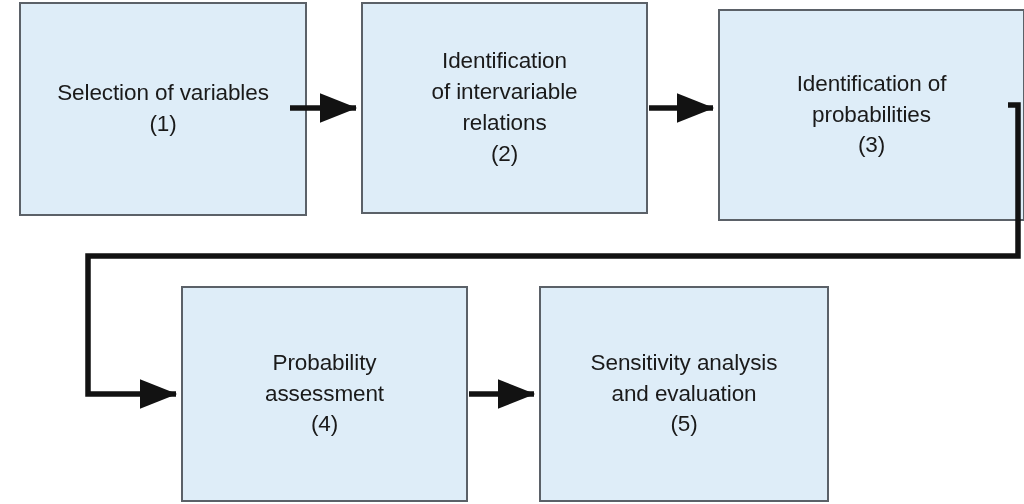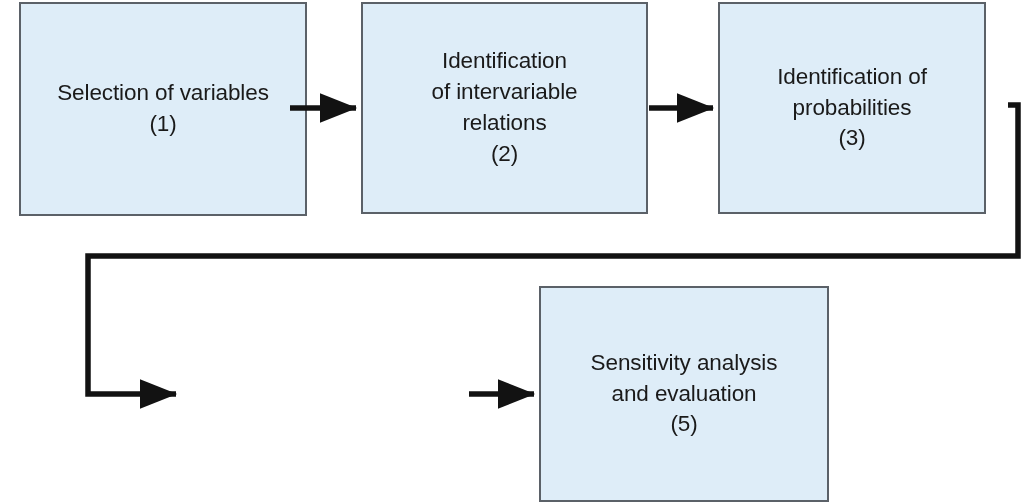--- a/index.html
+++ b/index.html
@@ -37,7 +37,7 @@
   }
   #n1 { left: 1px;   top: 2px;   width: 288px; height: 214px; margin-left: 18px; }
   #n2 { left: 361px; top: 2px;   width: 287px; height: 212px; }
-  #n3 { left: 718px; top: 2px;   width: 268px; height: 212px; }
+  #n3 { left: 718px; top: 9px;   width: 307px; height: 212px; }
   #n4 { left: 181px; top: 286px; width: 287px; height: 216px; }
   #n5 { left: 539px; top: 286px; width: 290px; height: 216px; justify-content: center; }
 

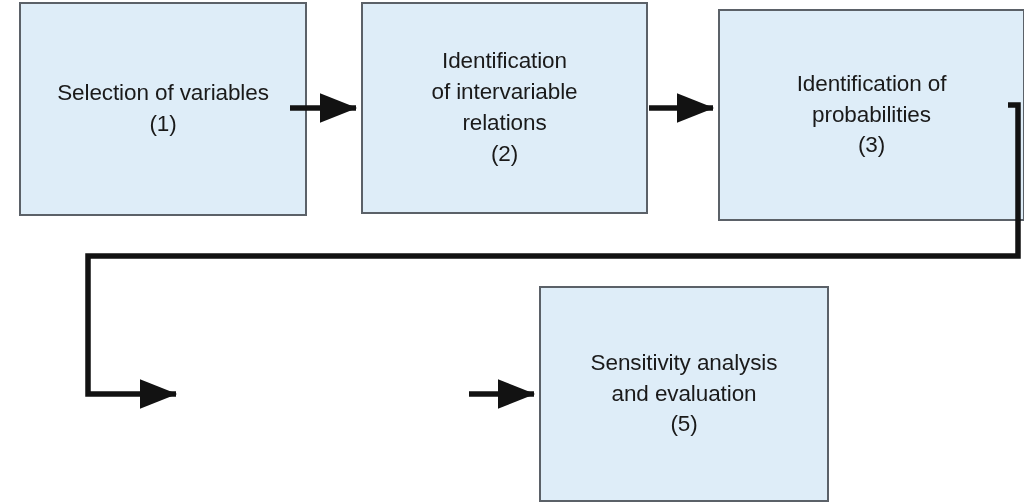--- a/index.html
+++ b/index.html
@@ -73,6 +73,11 @@
 (3)</span>
   </div>
 
+  <div class="node" id="n4">
+    <span class="node-label">Probability
+assessment
+(4)</span>
+  </div>
 
   <div class="node" id="n5">
     <span class="node-label">Sensitivity analysis

